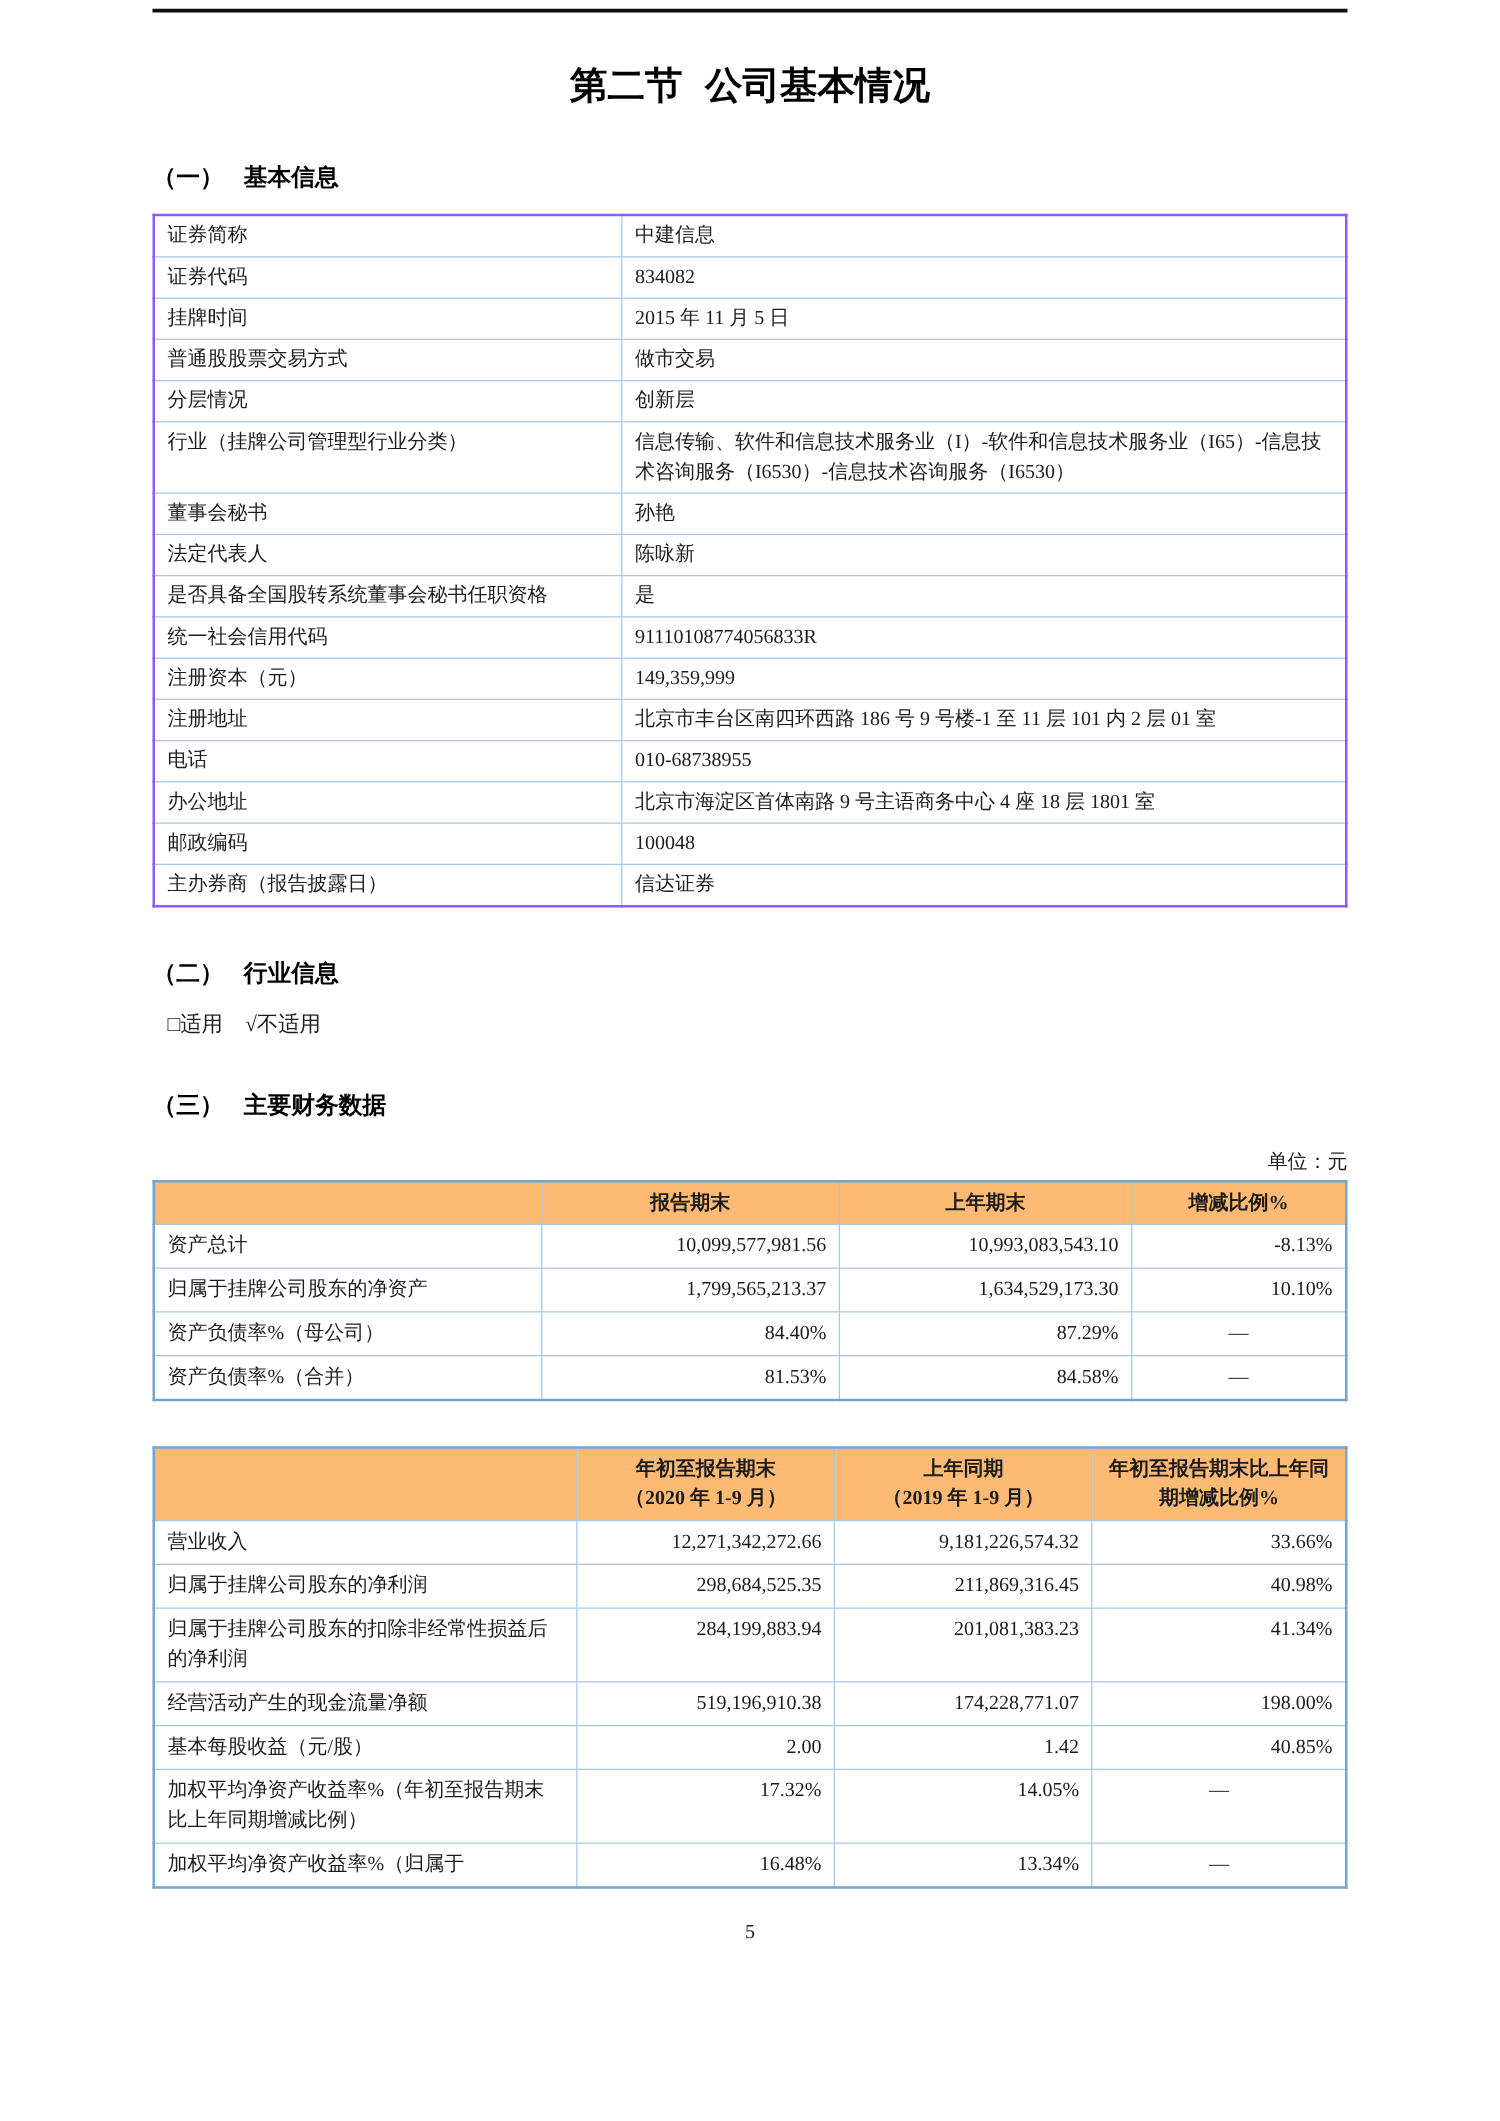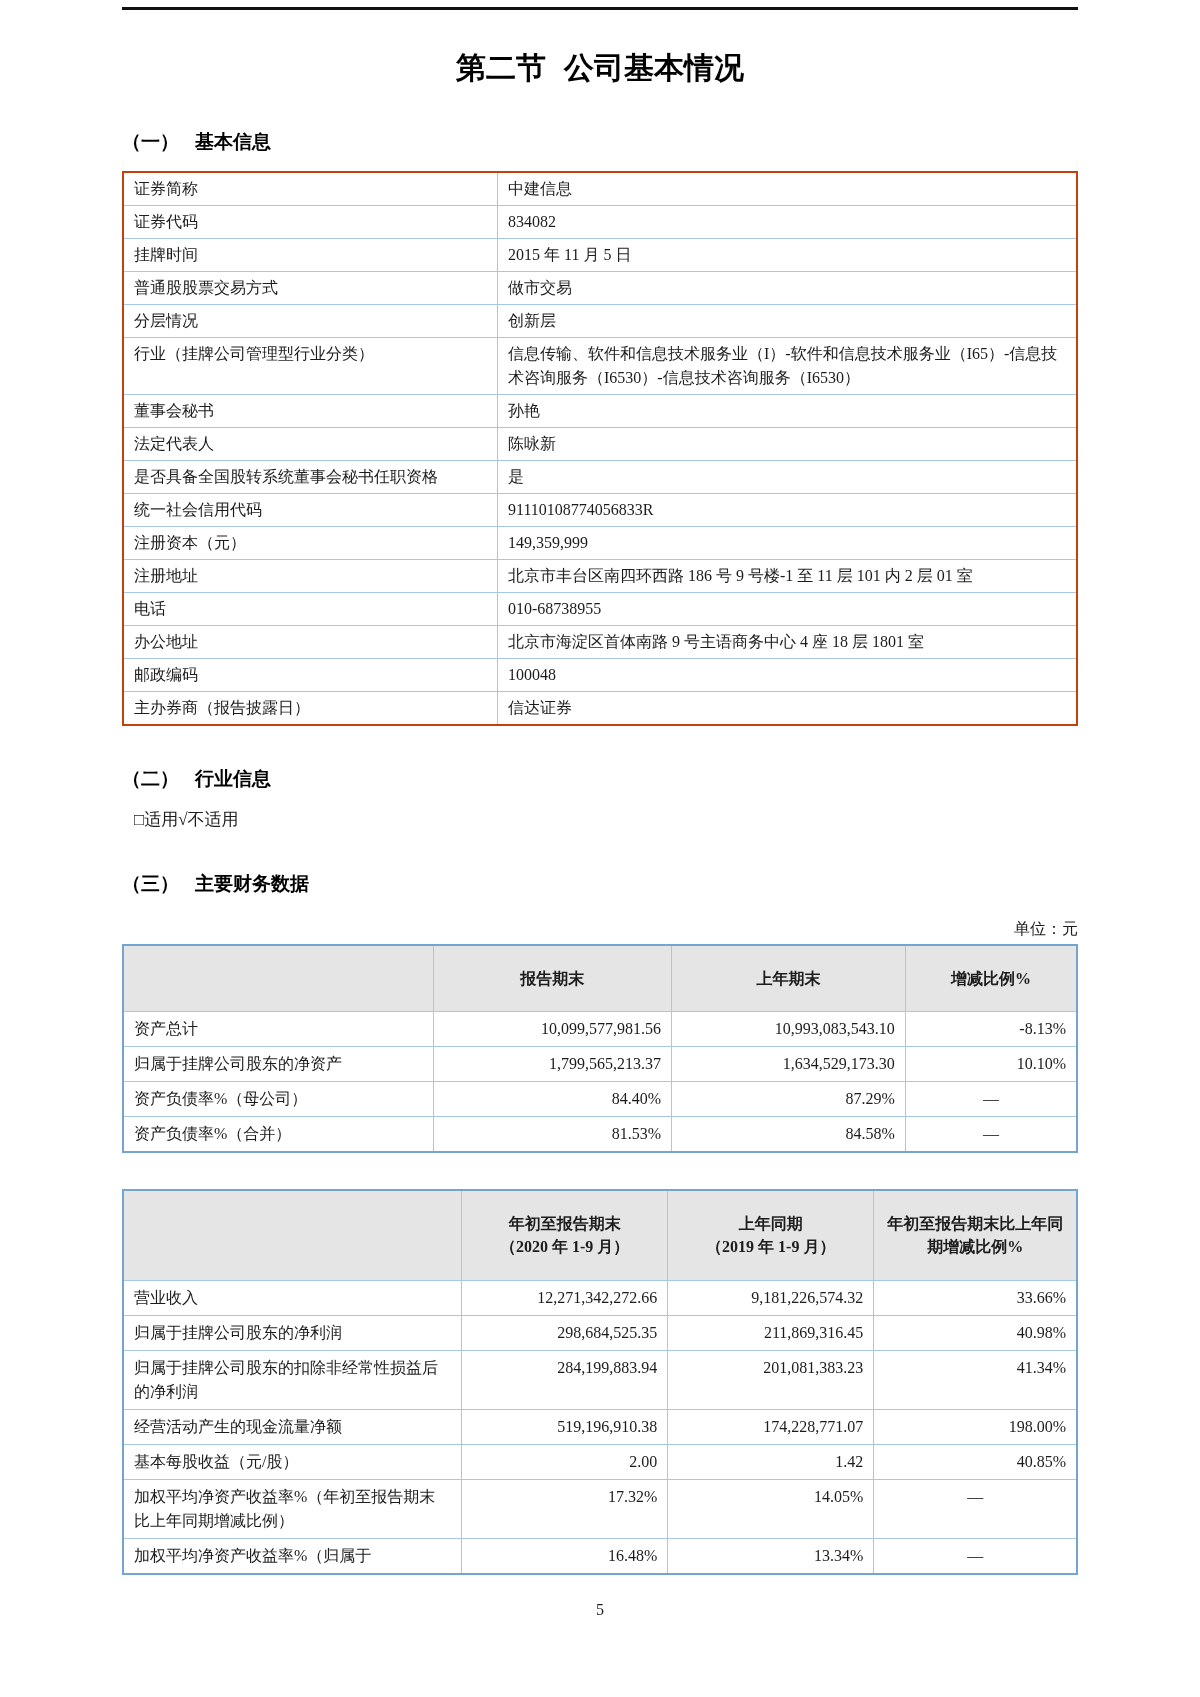--- a/index.html
+++ b/index.html
@@ -27,7 +27,7 @@
   .applicability{margin-top:16px;font-size:17px;color:#1c1c1c;}
   .applicability .opt{margin-right:0;padding-left:12px;}
   table{border-collapse:collapse;width:100%;table-layout:fixed;}
-  .info-table{margin-top:16px;font-size:16px;border:2px solid #c2410c;}
+  .info-table{margin-top:16px;font-size:16px;border:2px solid #8b5cf6;}
   .info-table td{
     border:1px solid #a6c8e4;padding:4px 10px;line-height:1.5;
     vertical-align:top;word-break:break-all;

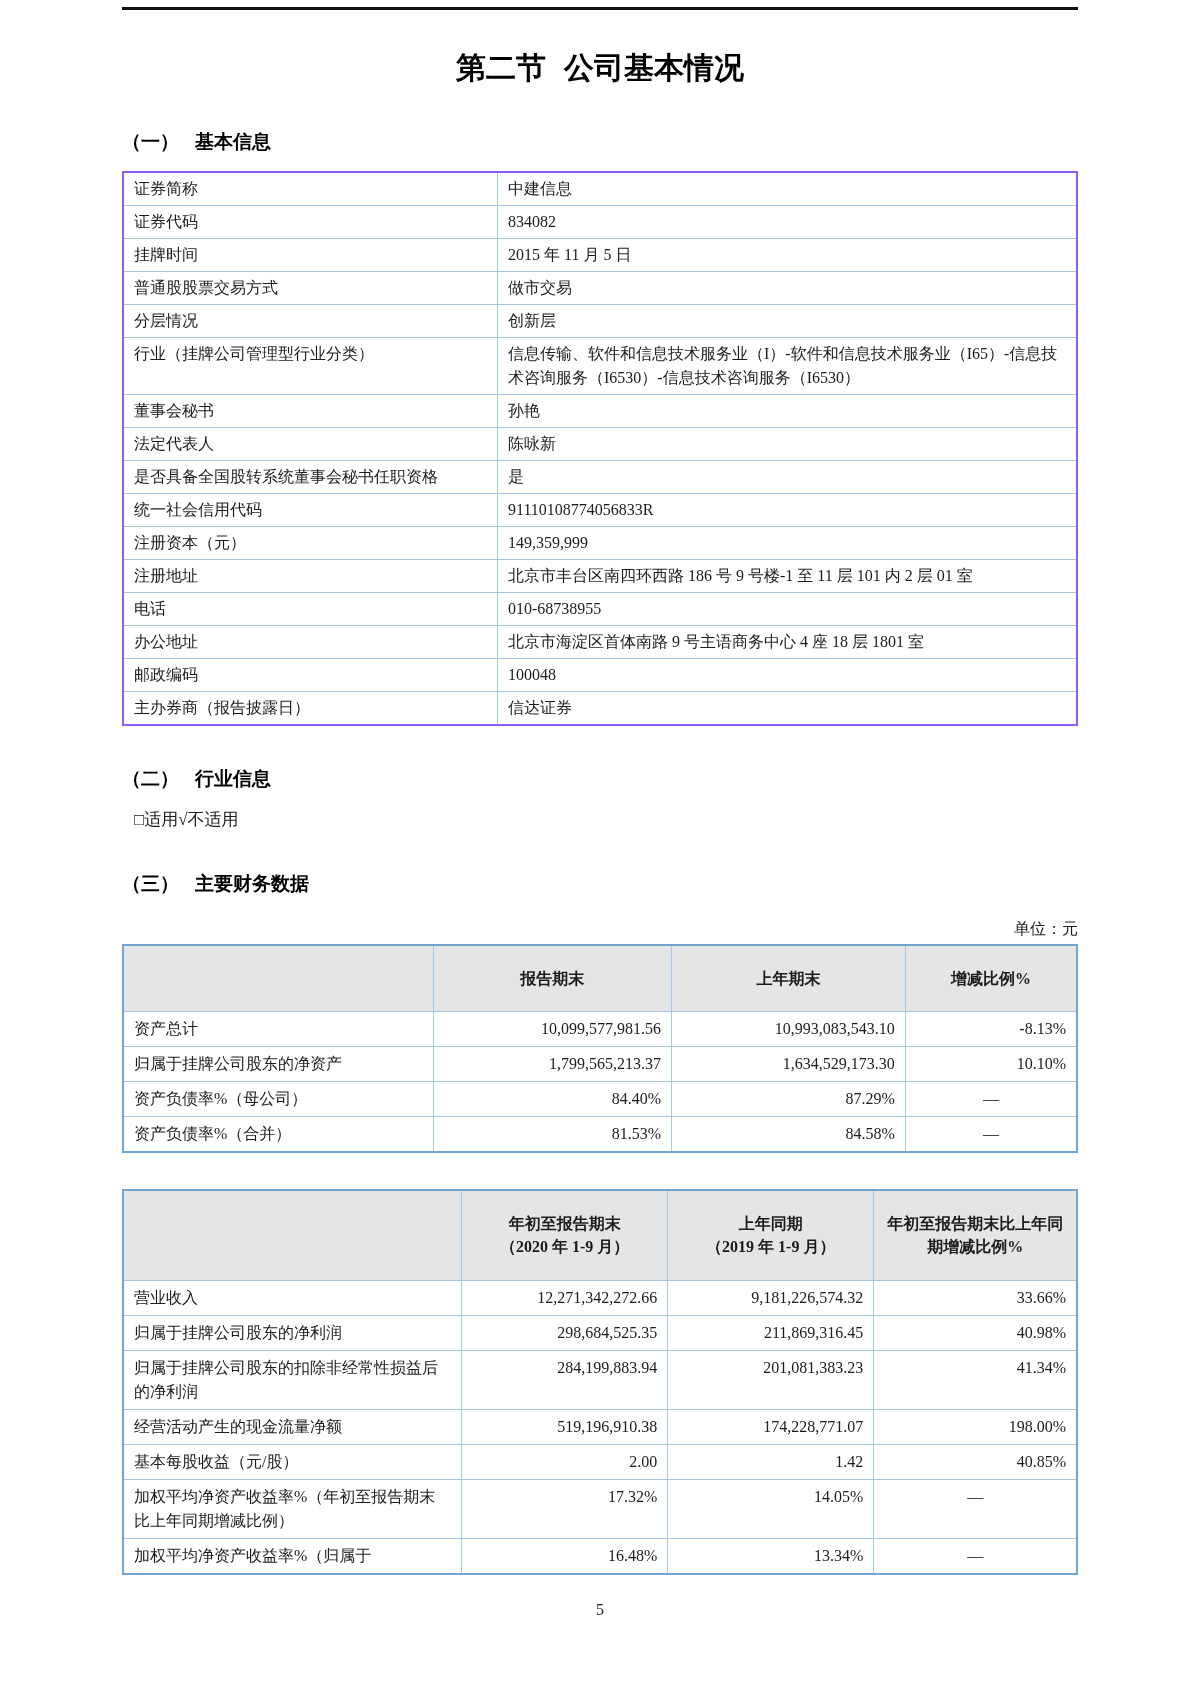--- a/index.html
+++ b/index.html
@@ -25,7 +25,7 @@
   }
   .sec-heading .sec-num{margin-right:16px;}
   .applicability{margin-top:16px;font-size:17px;color:#1c1c1c;}
-  .applicability .opt{margin-right:0;padding-left:12px;}
+  .applicability .opt{margin-right:18px;padding-left:12px;}
   table{border-collapse:collapse;width:100%;table-layout:fixed;}
   .info-table{margin-top:16px;font-size:16px;border:2px solid #8b5cf6;}
   .info-table td{

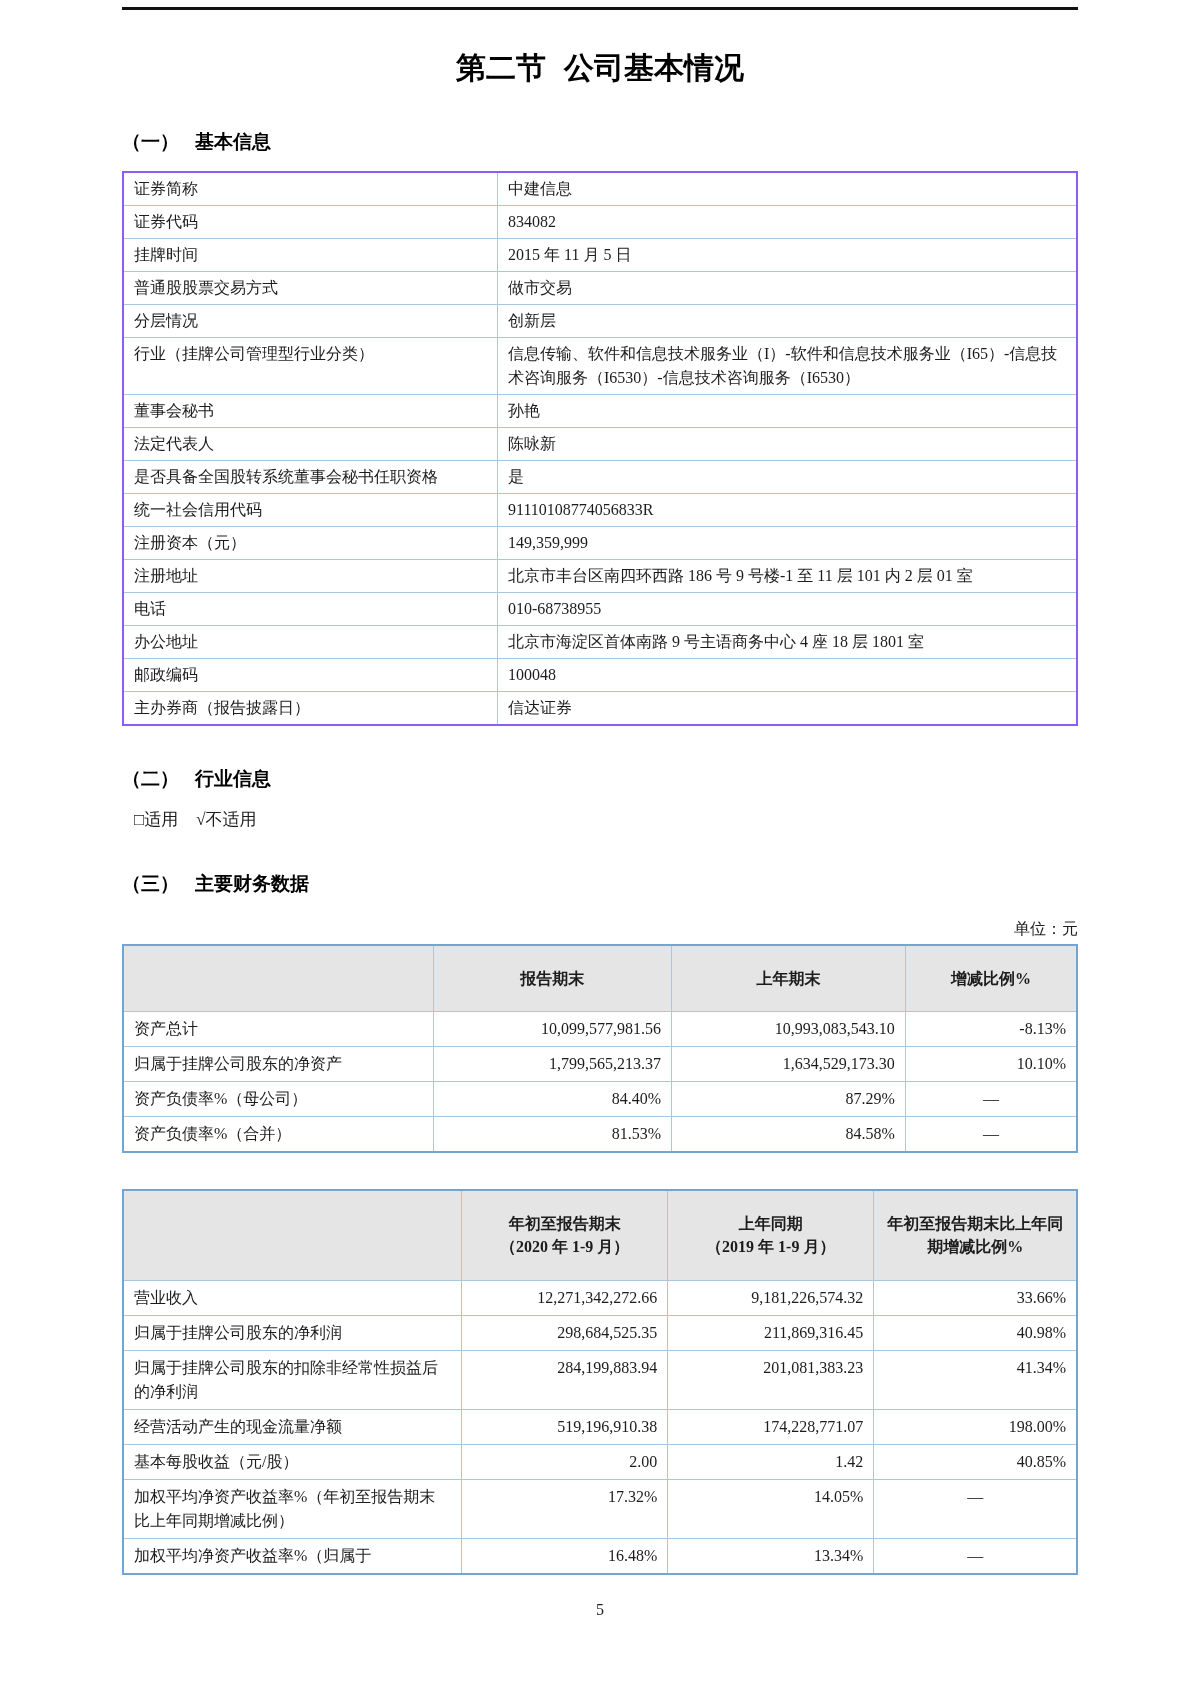--- a/index.html
+++ b/index.html
@@ -36,8 +36,8 @@
   .unit-note{margin-top:22px;text-align:right;font-size:16px;}
   .fin-table{margin-top:4px;font-size:16px;border:2px solid #74a5d0;}
   .fin-table th{
-    border:1px solid #a6c8e4;background:#e5e5e5;font-weight:bold;
-    text-align:center;padding:21px 8px;line-height:1.45;white-space:pre-line;
+    border:1px solid #a6c8e4;background:#fdba74;font-weight:bold;
+    text-align:center;padding:5px 8px;line-height:1.45;white-space:pre-line;
     vertical-align:middle;
   }
   .fin-table td{

